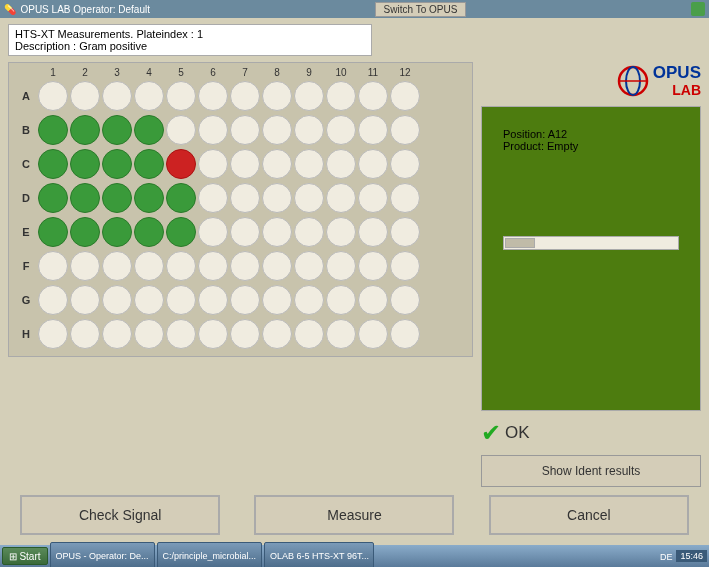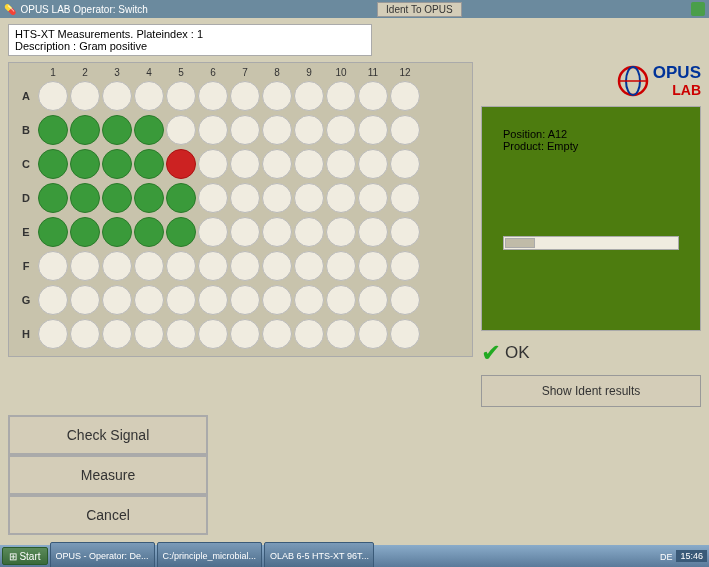--- a/index.html
+++ b/index.html
@@ -324,7 +324,7 @@
 <div id="title-bar">
   <div id="title-bar-left">
     <span style="font-size:10px;">💊</span>
-    <span>OPUS LAB Operator: Switch</span>
+    <span>OPUS LAB Operator: Default</span>
   </div>
   <button id="switch-opus-btn">Ident To OPUS</button>
   <div id="title-bar-icon"></div>

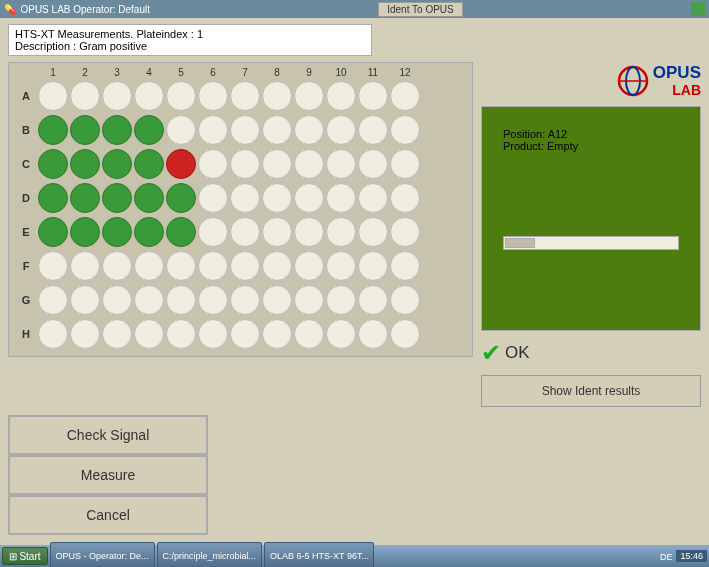--- a/index.html
+++ b/index.html
@@ -326,7 +326,7 @@
     <span style="font-size:10px;">💊</span>
     <span>OPUS LAB Operator: Default</span>
   </div>
-  <button id="switch-opus-btn">Ident To OPUS</button>
+  <button id="switch-opus-btn">Switch To OPUS</button>
   <div id="title-bar-icon"></div>
 </div>
 

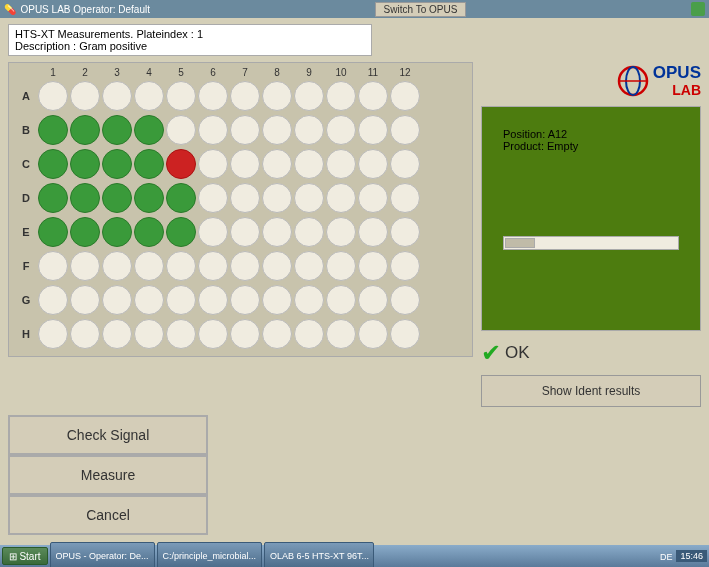--- a/index.html
+++ b/index.html
@@ -240,8 +240,7 @@
     
     #bottom-buttons {
       display: flex;
-      flex-direction: column;
-      gap: 0;
+      gap: 10px;
       padding: 8px 0 4px 0;
       justify-content: space-around;
     }

